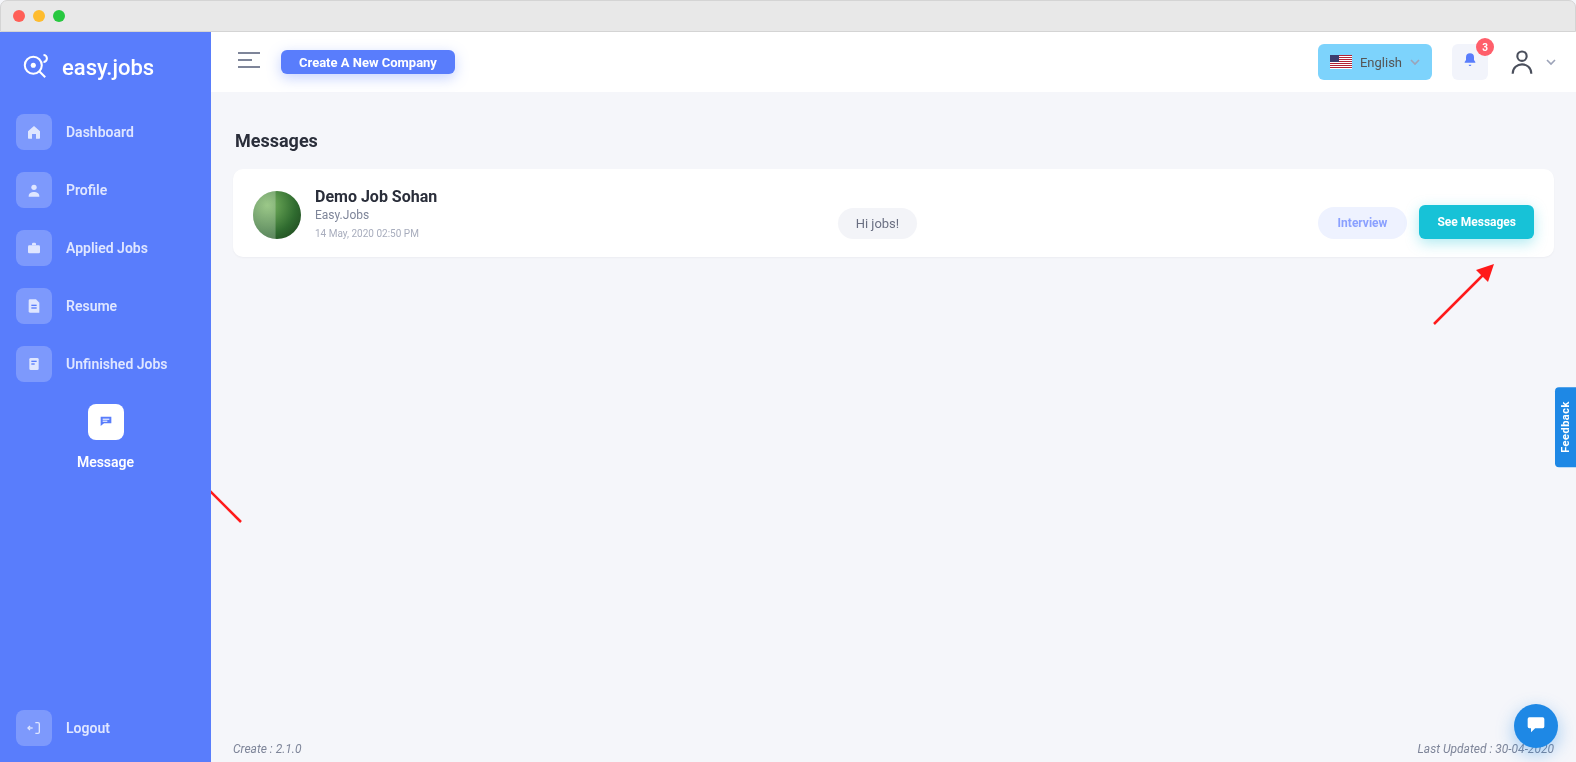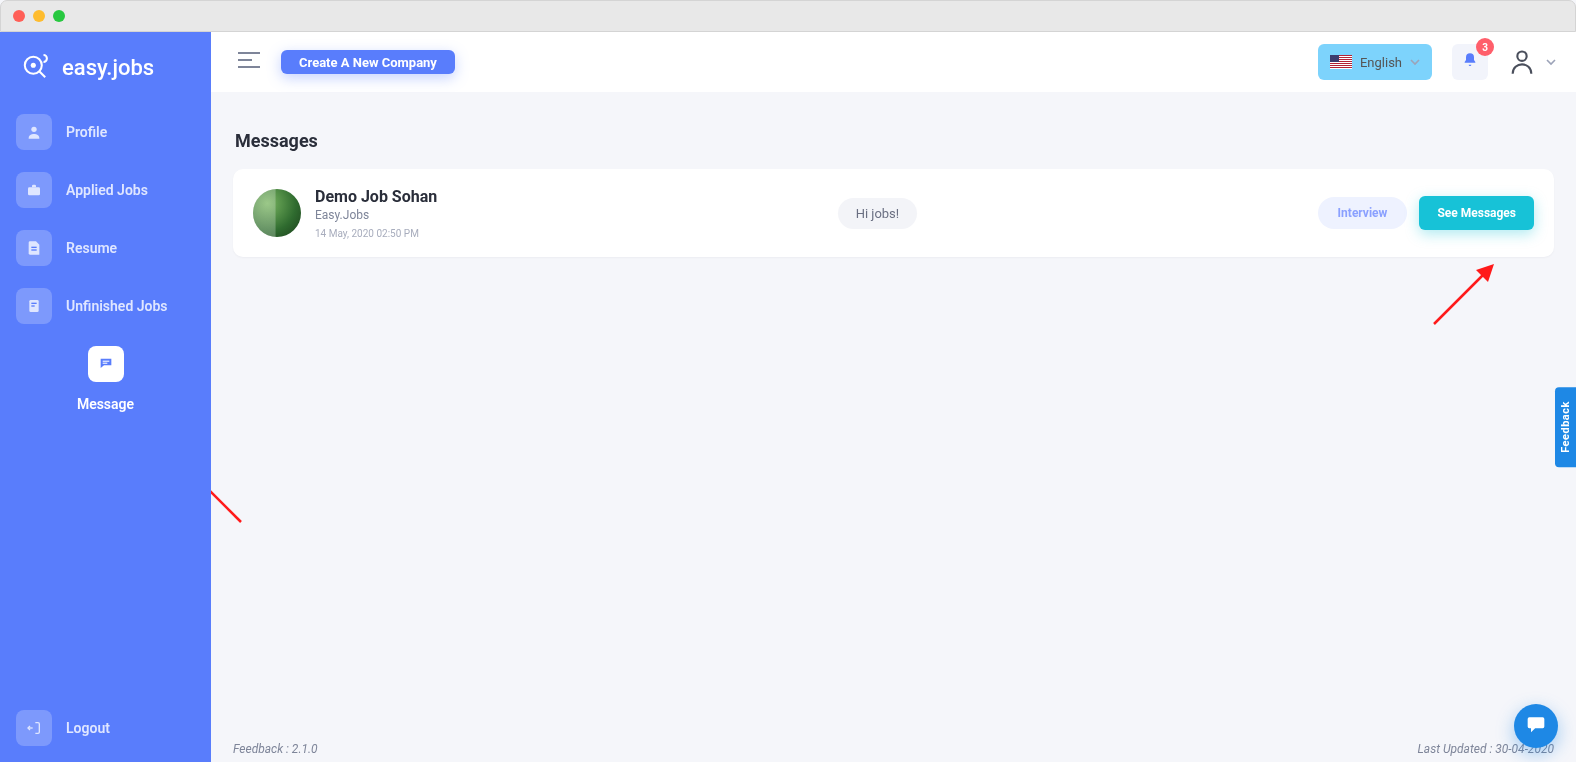--- a/index.html
+++ b/index.html
@@ -85,6 +85,14 @@
       <div class="nav-item">
         <span class="nav-icon">
           <svg viewBox="0 0 24 24" fill="currentColor">
+              <path d="M3 11l9-8 9 8v10a1 1 0 0 1-1 1h-5v-7h-6v7H4a1 1 0 0 1-1-1z"></path>
+            </svg>
+        </span>
+        <span>Dashboard</span>
+      </div>
+      <div class="nav-item">
+        <span class="nav-icon">
+          <svg viewBox="0 0 24 24" fill="currentColor">
               <circle cx="12" cy="8" r="4"></circle>
               <path d="M4 21c0-4 4-6 8-6s8 2 8 6v1H4z"></path>
             </svg>

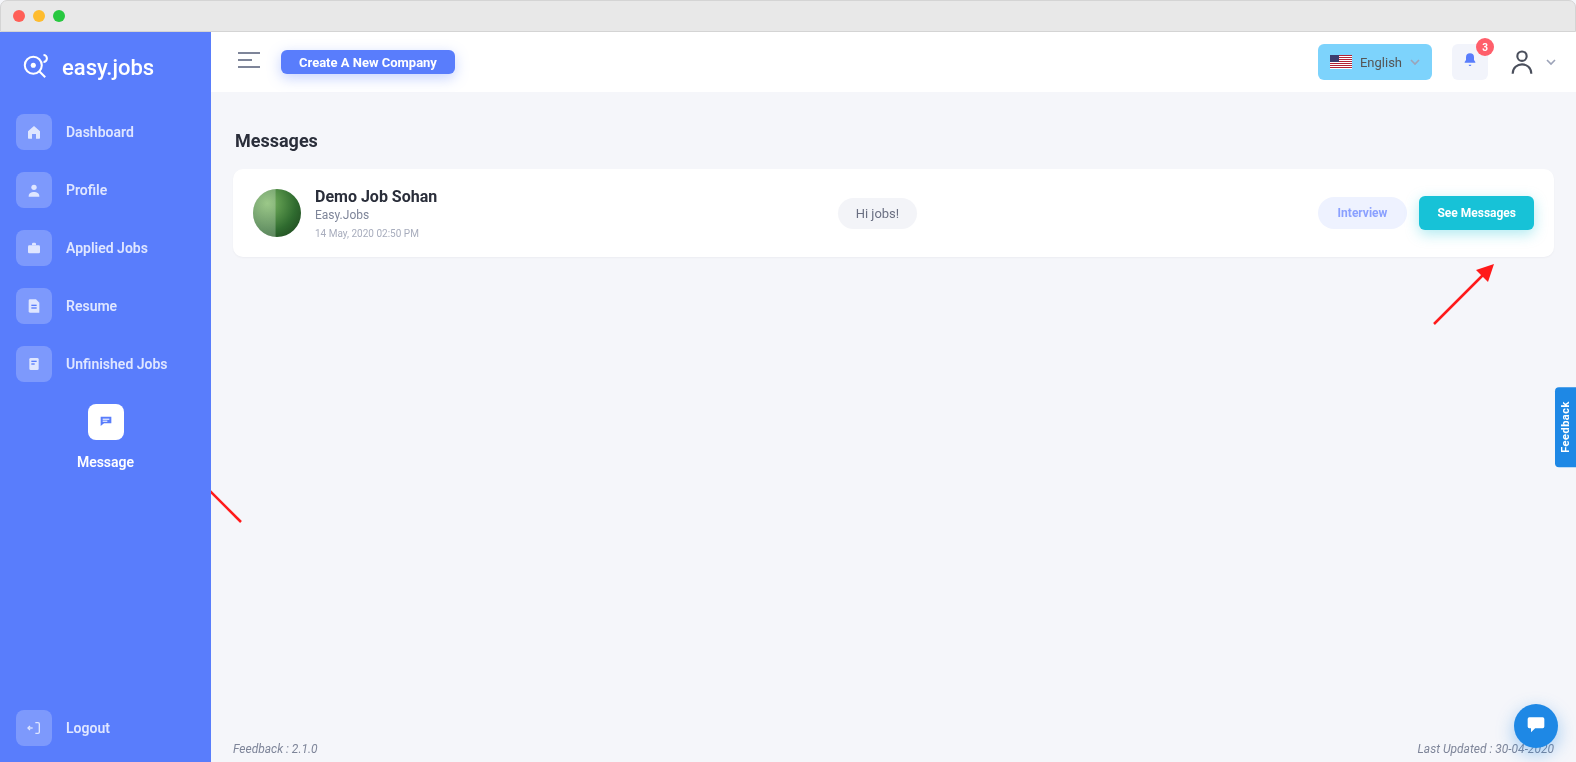--- a/index.html
+++ b/index.html
@@ -38,7 +38,7 @@
     .chev { color:#9ca3b8; }
     .content { flex:1; padding:20px 22px 0 22px; position:relative; overflow:hidden; }
     .page-title { font-size:18px; font-weight:700; color:#2a2e3a; margin:18px 0 18px 2px; }
-    .card { background:#fff; border-radius:10px; padding:18px 20px; display:flex; align-items:center; box-shadow:0 1px 2px rgba(20,30,60,.04); }
+    .card { background:#fff; border-radius:10px; padding:18px 20px; display:flex; align-items:flex-end; box-shadow:0 1px 2px rgba(20,30,60,.04); }
     .avatar { width:48px; height:48px; border-radius:50%; background:radial-gradient(circle at 30% 30%, #7ab661, #2f6b2f 60%, #1a3d1a); position:relative; overflow:hidden; flex-shrink:0; }
     .avatar::after { content:""; position:absolute; inset:0; background:linear-gradient(90deg, rgba(255,255,255,.25) 46%, rgba(255,255,255,0) 48%); }
     .msg-meta { margin-left:14px; }

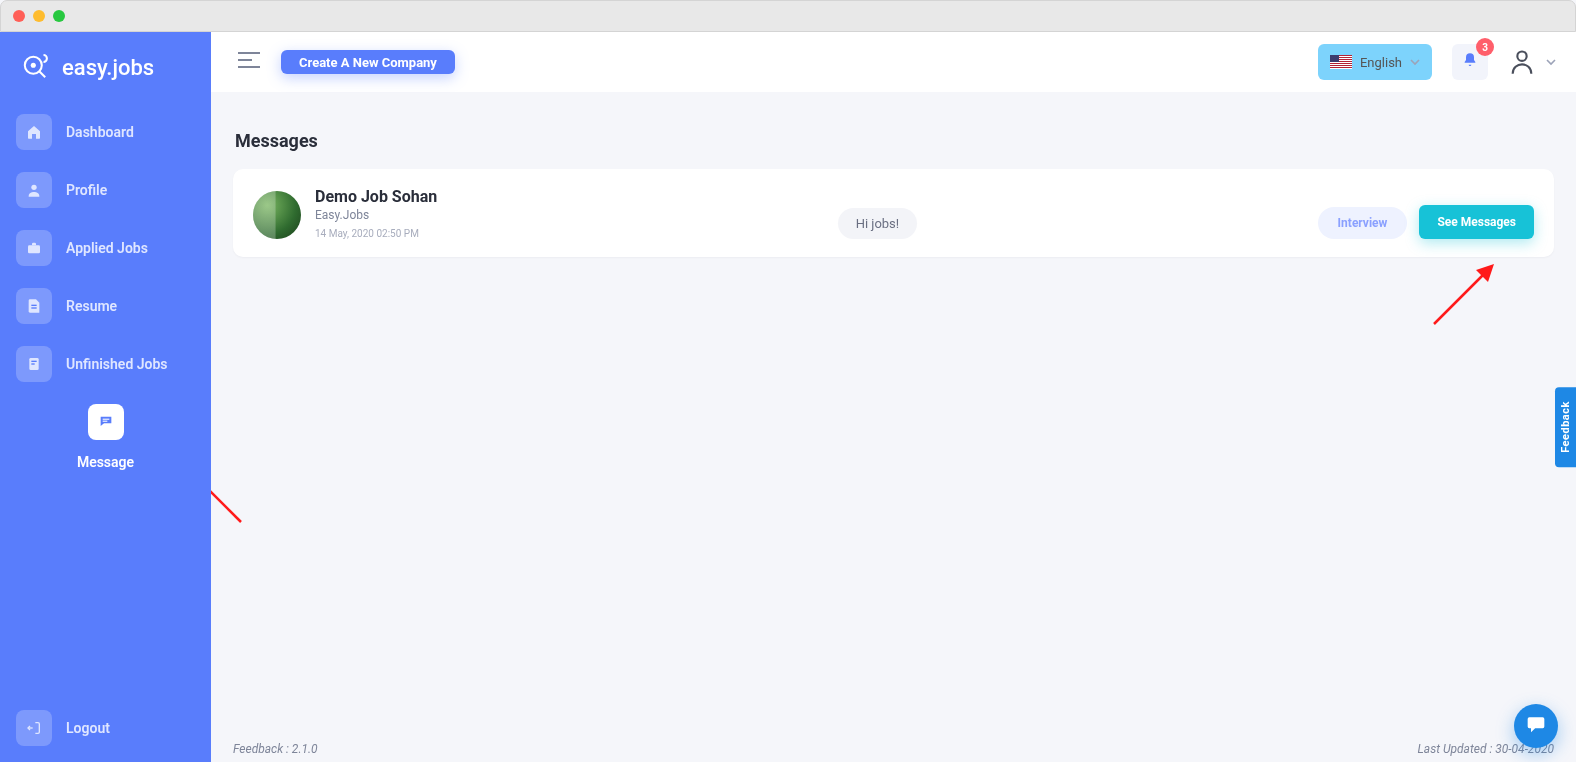--- a/index.html
+++ b/index.html
@@ -226,7 +226,7 @@
       </div>
 
       <div class="footer">
-        <span>Feedback : 2.1.0</span>
+        <span>Create : 2.1.0</span>
         <span>Last Updated : 30-04-2020</span>
       </div>
 

